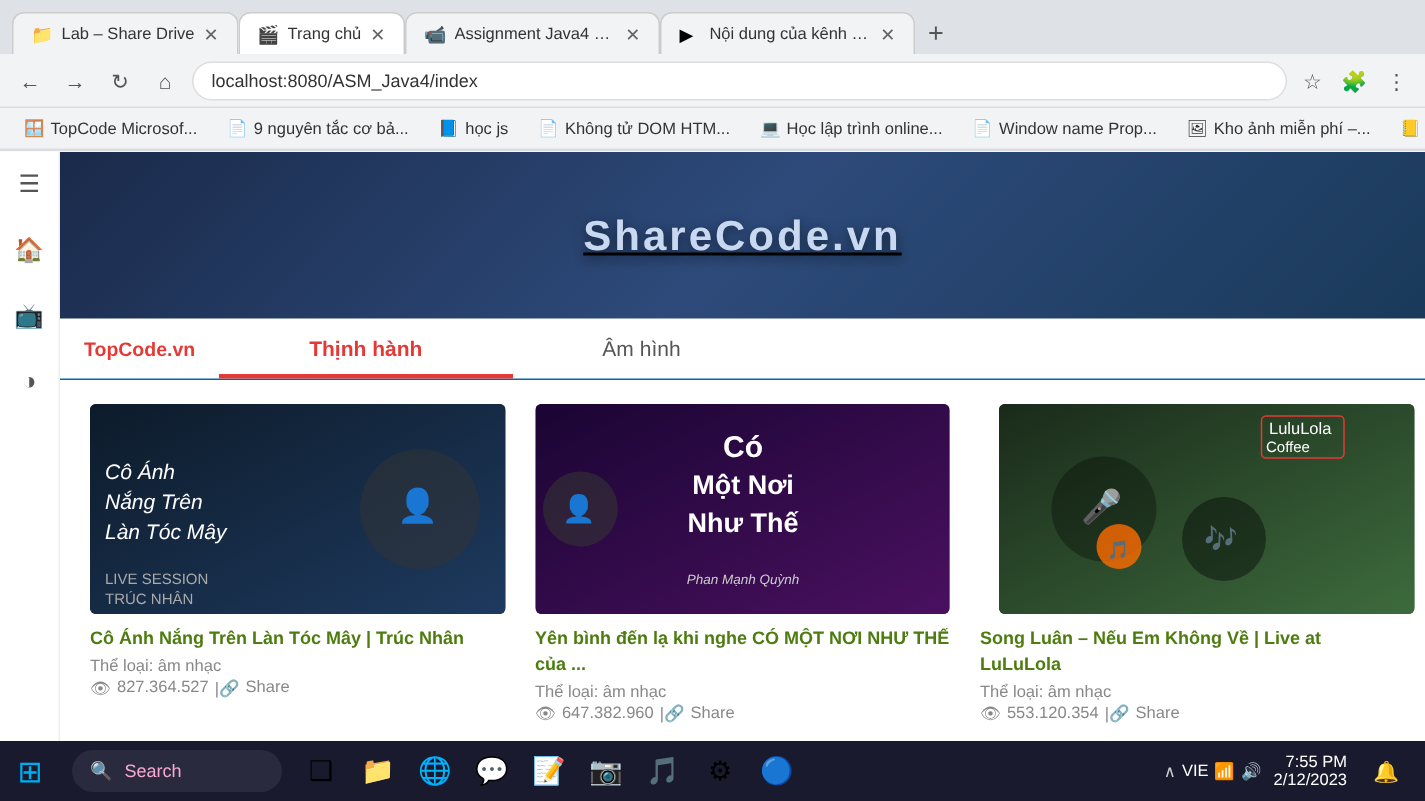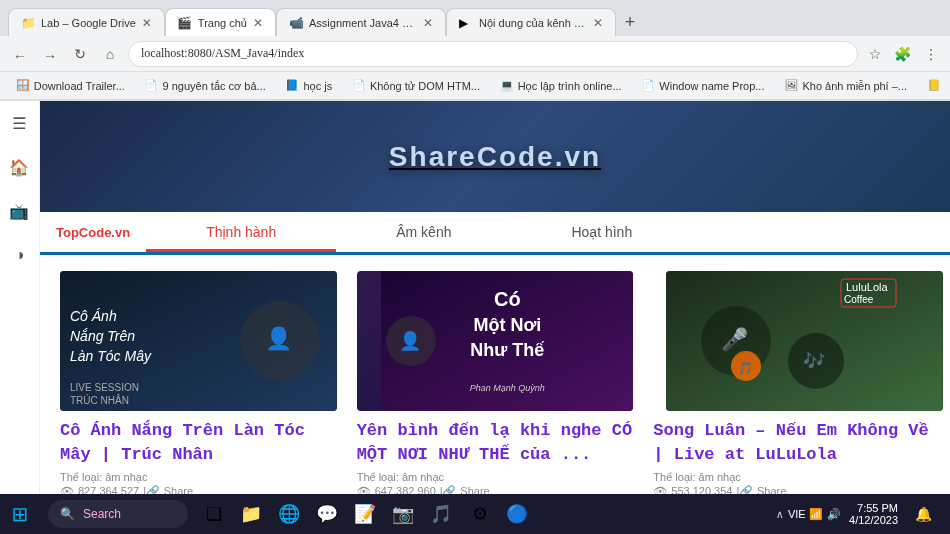--- a/index.html
+++ b/index.html
@@ -81,7 +81,7 @@
   <div class="tab-bar">
     <div class="tab">
       <span class="tab-favicon">📁</span>
-      <span class="tab-label">Lab – Google Drive</span>
+      <span class="tab-label">Lab – Share Drive</span>
       <span class="tab-close">✕</span>
     </div>
     <div class="tab active">

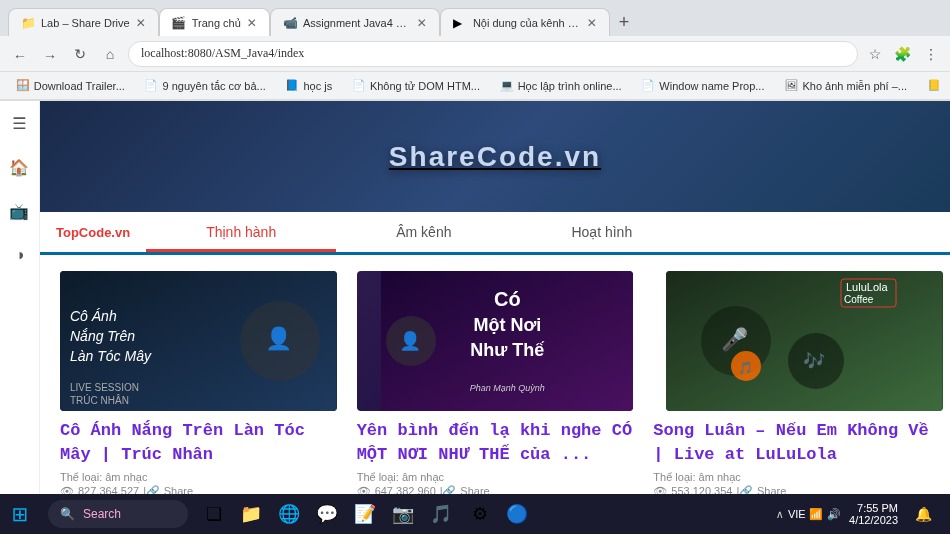--- a/index.html
+++ b/index.html
@@ -17,7 +17,7 @@
 
     .address-bar { display: flex; align-items: center; height: 36px; background: #f1f3f4; padding: 0 8px; gap: 6px; border-bottom: 1px solid #ddd; }
     .nav-btn { width: 24px; height: 24px; display: flex; align-items: center; justify-content: center; color: #555; font-size: 14px; cursor: pointer; border-radius: 50%; }
-    .address-input { flex: 1; height: 26px; border: none; background: #fff; border-radius: 13px; padding: 0 12px; font-size: 12px; color: #333; border: 1px solid #ddd; font-family: Liberation Serif, serif; }
+    .address-input { flex: 1; height: 26px; border: none; background: #fff; border-radius: 13px; padding: 0 12px; font-size: 12px; color: #333; border: 1px solid #ddd; }
     .toolbar-icons { display: flex; align-items: center; gap: 6px; }
     .toolbar-icon { width: 22px; height: 22px; display: flex; align-items: center; justify-content: center; font-size: 14px; color: #555; cursor: pointer; }
 

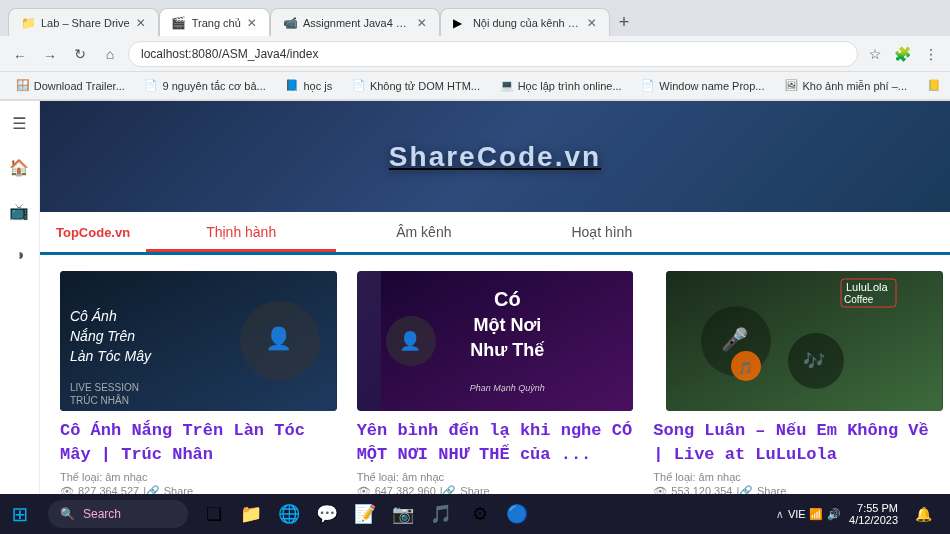--- a/index.html
+++ b/index.html
@@ -118,7 +118,7 @@
   <div class="bookmarks-bar">
     <div class="bookmark-item">
       <span>🪟</span>
-      <span>Download Trailer...</span>
+      <span>TopCode Microsof...</span>
     </div>
     <div class="bookmark-item">
       <span>📄</span>

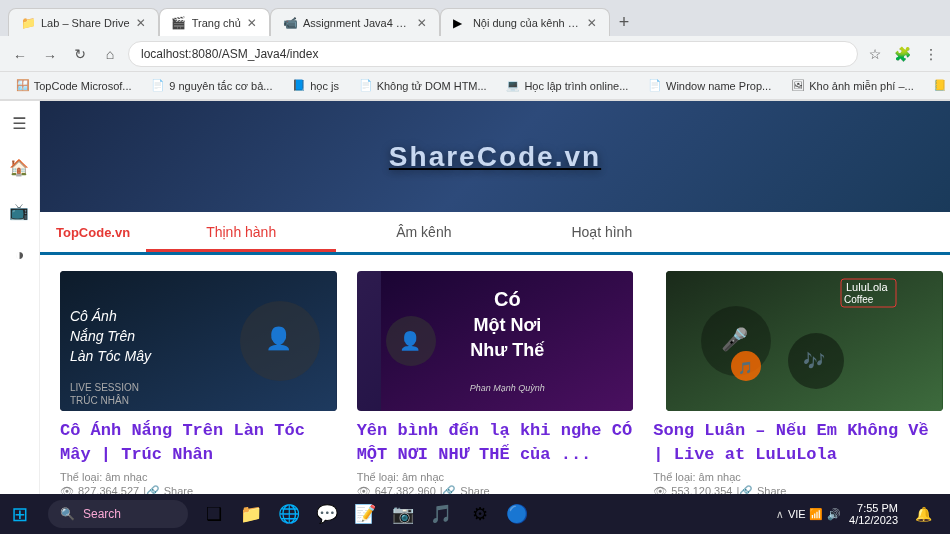--- a/index.html
+++ b/index.html
@@ -40,7 +40,7 @@
     .hero-title { color: #c8d8f0; font-size: 28px; font-weight: bold; letter-spacing: 2px; text-shadow: 0 2px 8px rgba(0,0,0,0.5); }
 
     
-    .nav-tabs { display: flex; align-items: center; border-bottom: 3px solid #0369a1; background: #fff; }
+    .nav-tabs { display: flex; align-items: center; border-bottom: 1px solid #0369a1; background: #fff; }
     .nav-tab { padding: 12px 60px; font-size: 14px; cursor: pointer; color: #555; position: relative; }
     .nav-tab.active { color: #e53935; font-weight: normal; }
     .nav-tab.active::after { content: ''; position: absolute; bottom: 0; left: 0; right: 0; height: 3px; background: #e53935; }

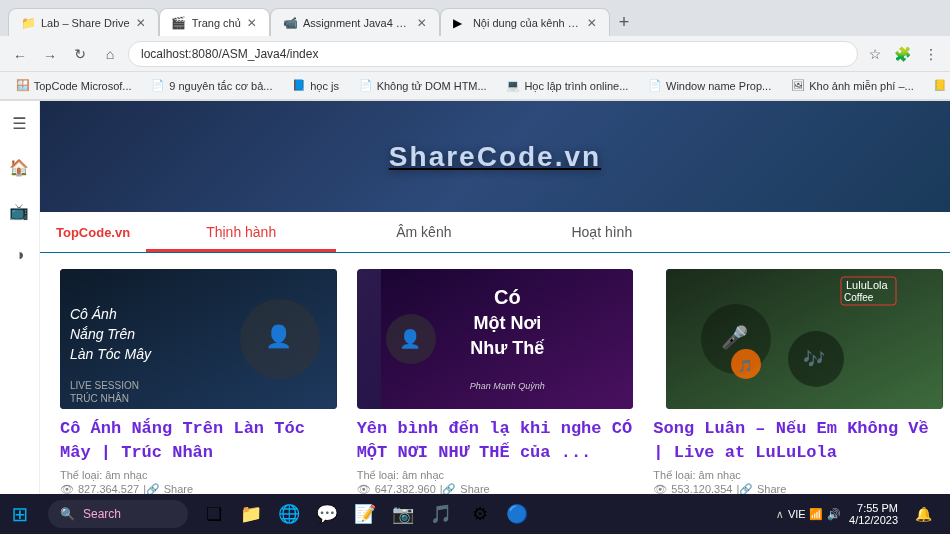--- a/index.html
+++ b/index.html
@@ -42,7 +42,7 @@
     
     .nav-tabs { display: flex; align-items: center; border-bottom: 1px solid #0369a1; background: #fff; }
     .nav-tab { padding: 12px 60px; font-size: 14px; cursor: pointer; color: #555; position: relative; }
-    .nav-tab.active { color: #e53935; font-weight: normal; }
+    .nav-tab.active { color: #e53935; font-weight: bold; }
     .nav-tab.active::after { content: ''; position: absolute; bottom: 0; left: 0; right: 0; height: 3px; background: #e53935; }
     .nav-tab-logo { padding: 8px 16px; font-size: 13px; color: #e53935; font-weight: bold; }
 

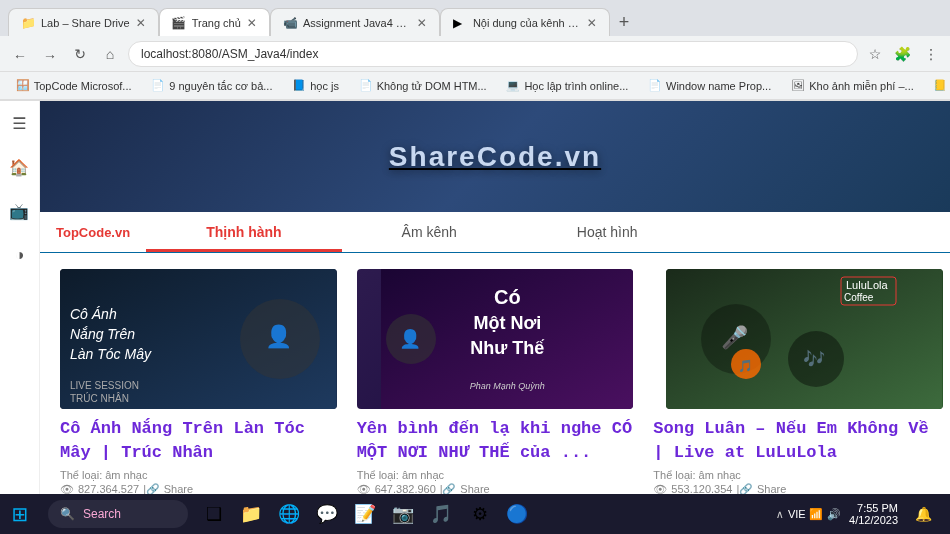--- a/index.html
+++ b/index.html
@@ -173,7 +173,7 @@
         <span>Thịnh hành</span>
       </div>
       <div class="nav-tab">
-        <span>Âm kênh</span>
+        <span>Âm hình</span>
       </div>
       <div class="nav-tab">
         <span>Hoạt hình</span>

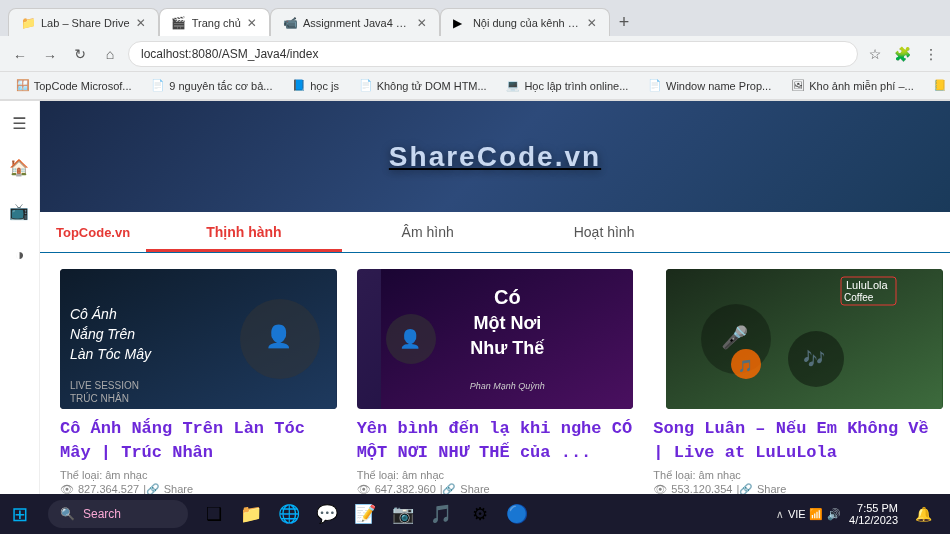--- a/index.html
+++ b/index.html
@@ -174,9 +174,6 @@
       </div>
       <div class="nav-tab">
         <span>Âm hình</span>
-      </div>
-      <div class="nav-tab">
-        <span>Hoạt hình</span>
       </div>
     </div>
 

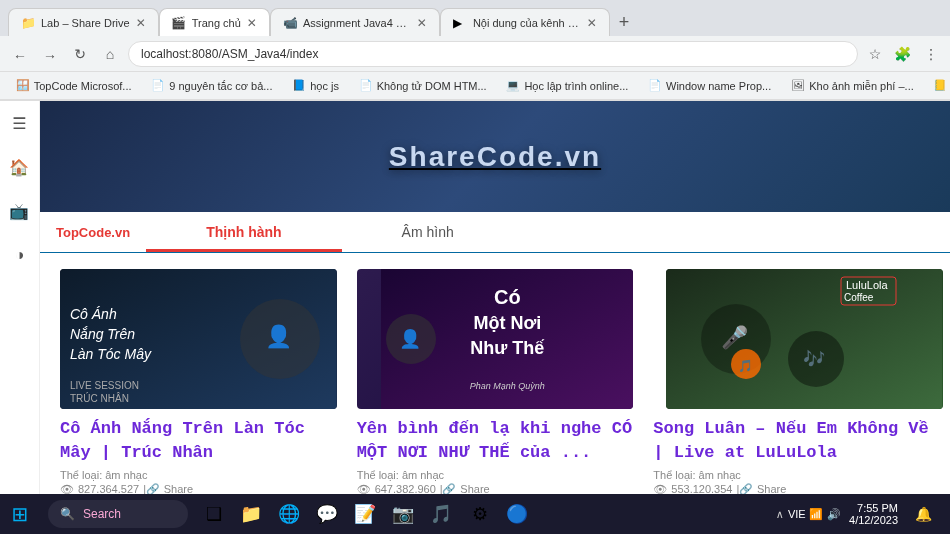--- a/index.html
+++ b/index.html
@@ -209,7 +209,7 @@
       </div>
 
       <div class="video-card">
-        <div class="video-thumb thumb-2" style="position:relative;padding-left:24px;">
+        <div class="video-thumb thumb-2" style="position:relative;">
           <svg width="100%" height="140" xmlns="http://www.w3.org/2000/svg">
             <defs>
               <linearGradient id="g2" x1="0" y1="0" x2="1" y2="1">

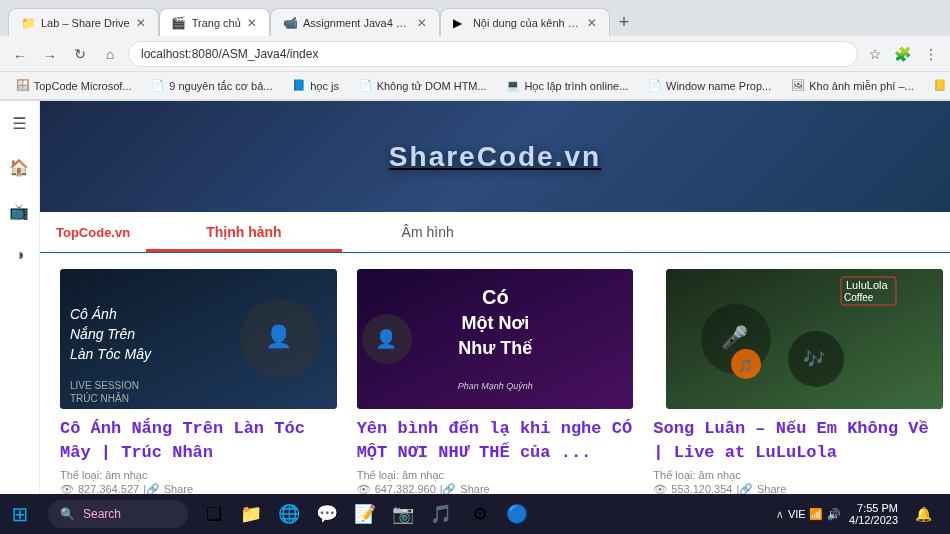--- a/index.html
+++ b/index.html
@@ -50,7 +50,7 @@
     .video-grid { display: grid; grid-template-columns: repeat(3, 1fr); gap: 20px; padding: 16px 20px; }
     .video-card { cursor: pointer; }
     .video-thumb { width: 100%; height: 140px; object-fit: cover; border-radius: 4px; overflow: hidden; background: #333; position: relative; }
-    .video-title { font-size: 17px; font-weight: 600; color: #6d28d9; margin-top: 8px; line-height: 1.4; font-family: Liberation Mono, monospace; }
+    .video-title { font-size: 12px; font-weight: 600; color: #4d7c0f; margin-top: 8px; line-height: 1.4; }
     .video-meta { font-size: 11px; color: #888; margin-top: 4px; }
     .video-stats { font-size: 11px; color: #888; margin-top: 2px; display: flex; align-items: center; gap: 4px; }
 

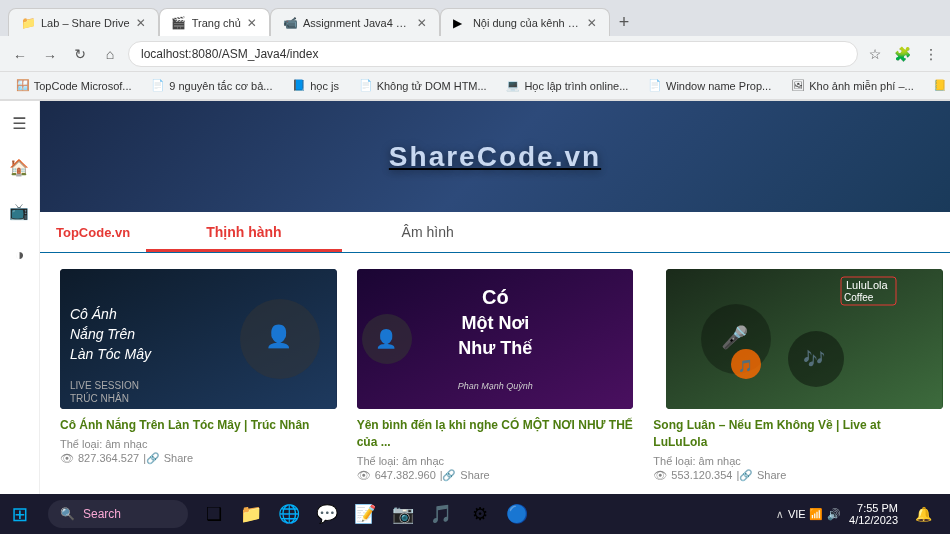--- a/index.html
+++ b/index.html
@@ -317,7 +317,7 @@
     </div>
     <div class="taskbar-time">
       <div>7:55 PM</div>
-      <div>4/12/2023</div>
+      <div>2/12/2023</div>
     </div>
     <div class="taskbar-app">
       <span style="color:#fff; font-size:14px;">🔔</span>

